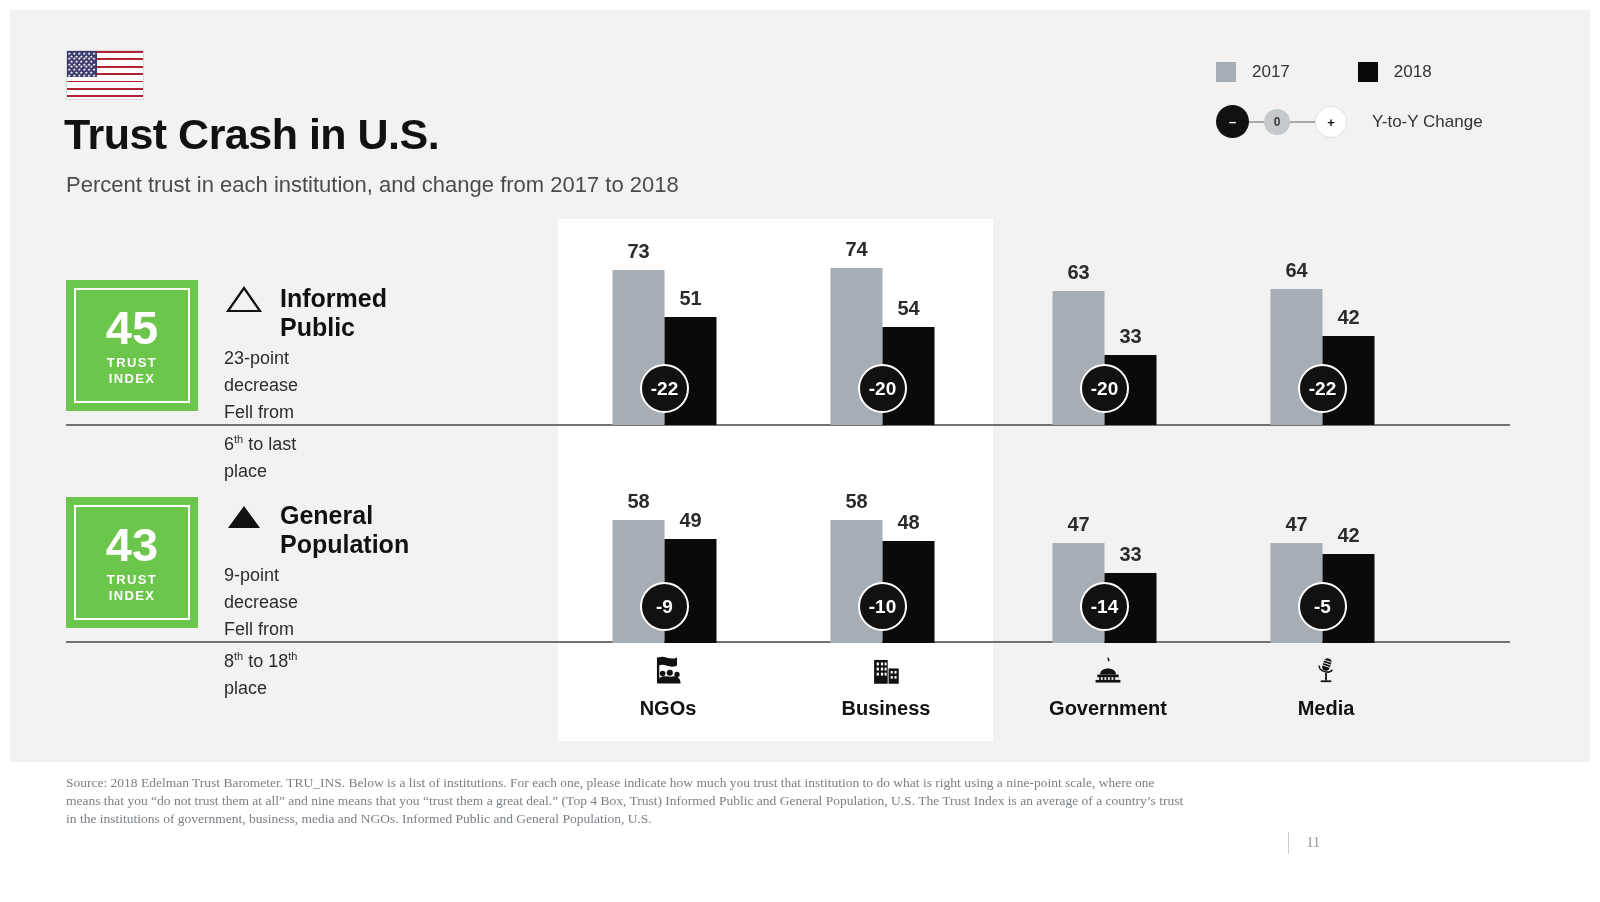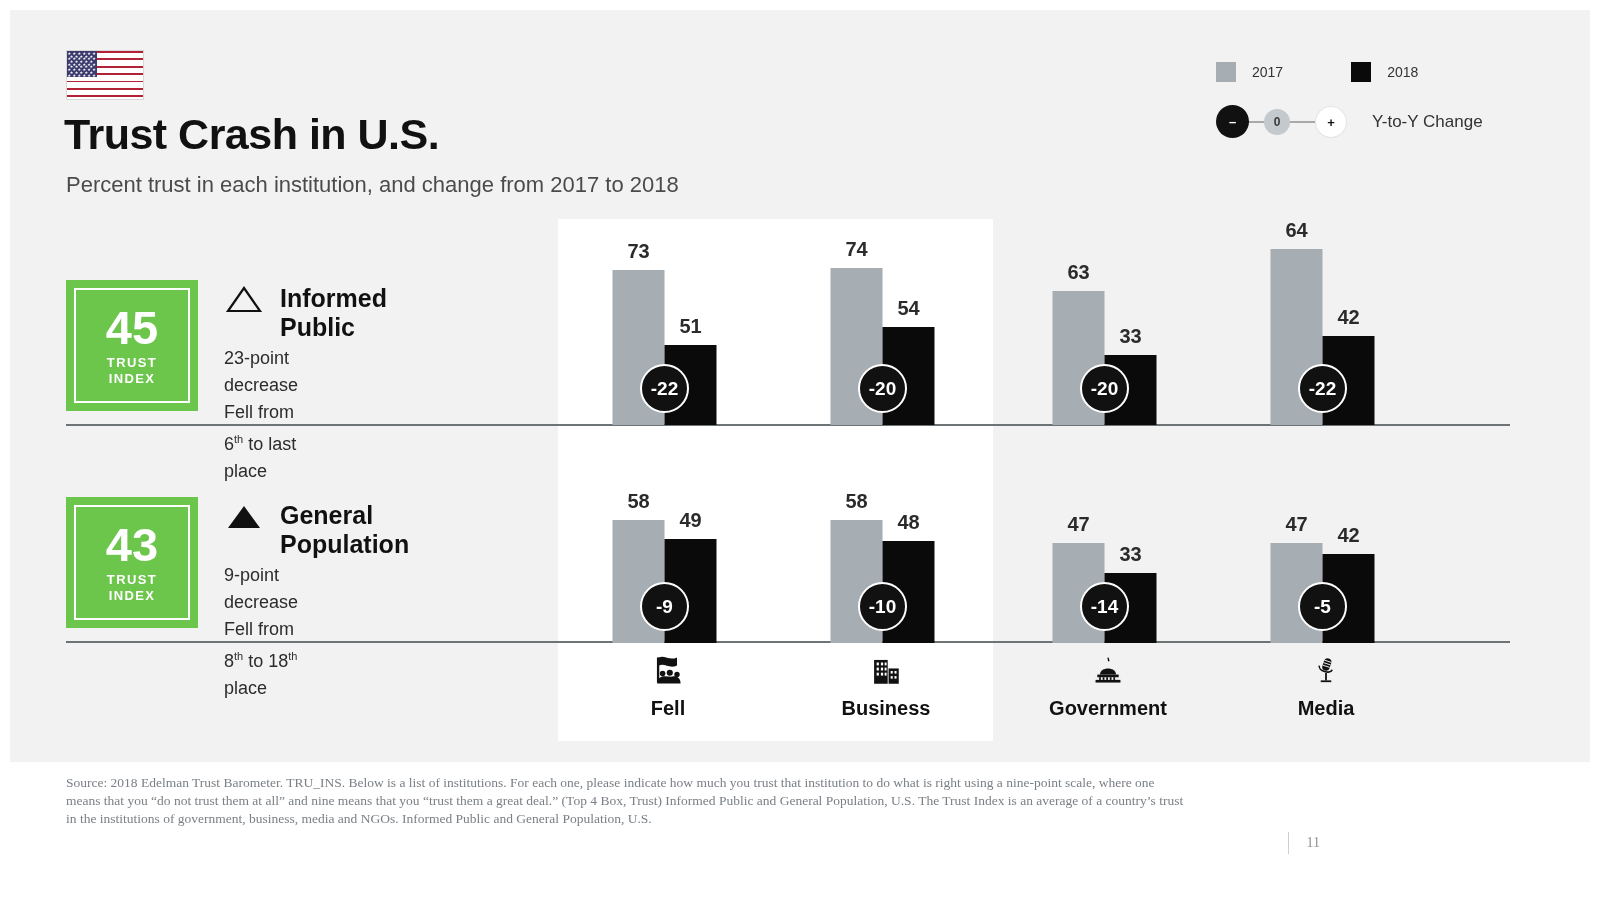--- a/index.html
+++ b/index.html
@@ -96,7 +96,7 @@
   .legend-box { width: 20px; height: 20px; margin-right: 16px; }
   .legend-box.y2017 { background: #a6aeb4; }
   .legend-box.y2018 { background: #0a0a0a; }
-  .legend-label { font-size: 14px; color: #333333; }
+  .legend-label { font-size: 17px; color: #333333; }
 
   .scale-row {
     position: absolute;

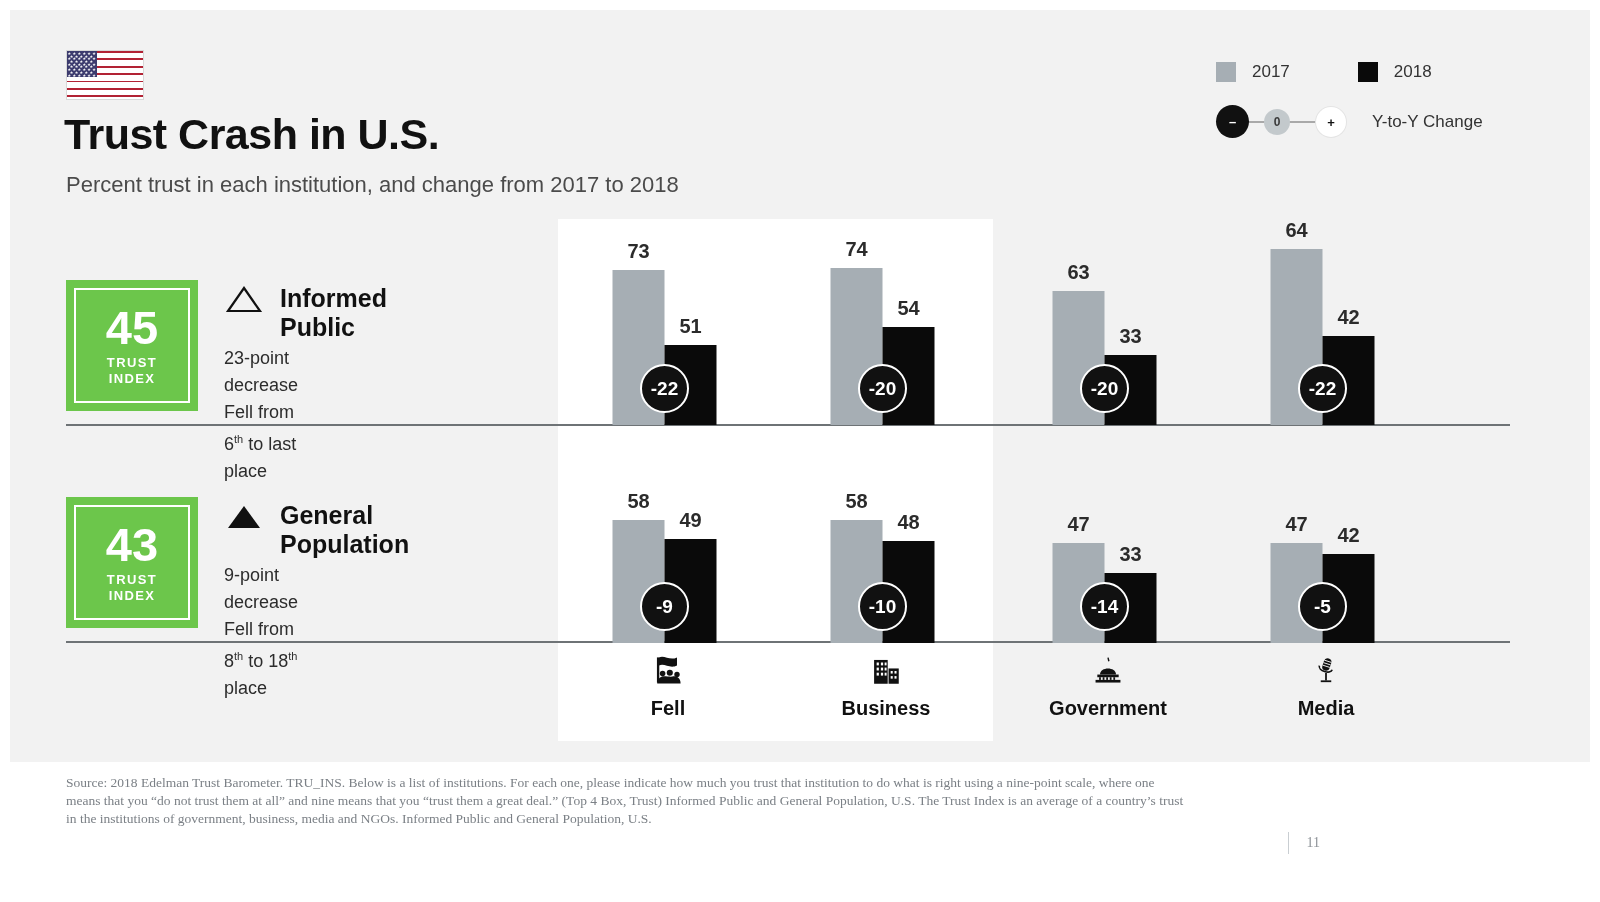--- a/index.html
+++ b/index.html
@@ -628,7 +628,7 @@
       <div class="grp g3">
         <div class="row r0">
           <div class="bars">
-            <div class="bar prev" style="height: 176px;">
+            <div class="bar prev" style="height: 136px;">
               <div class="bar-value">64</div>
             </div>
             <div class="bar curr" style="height: 89px;">

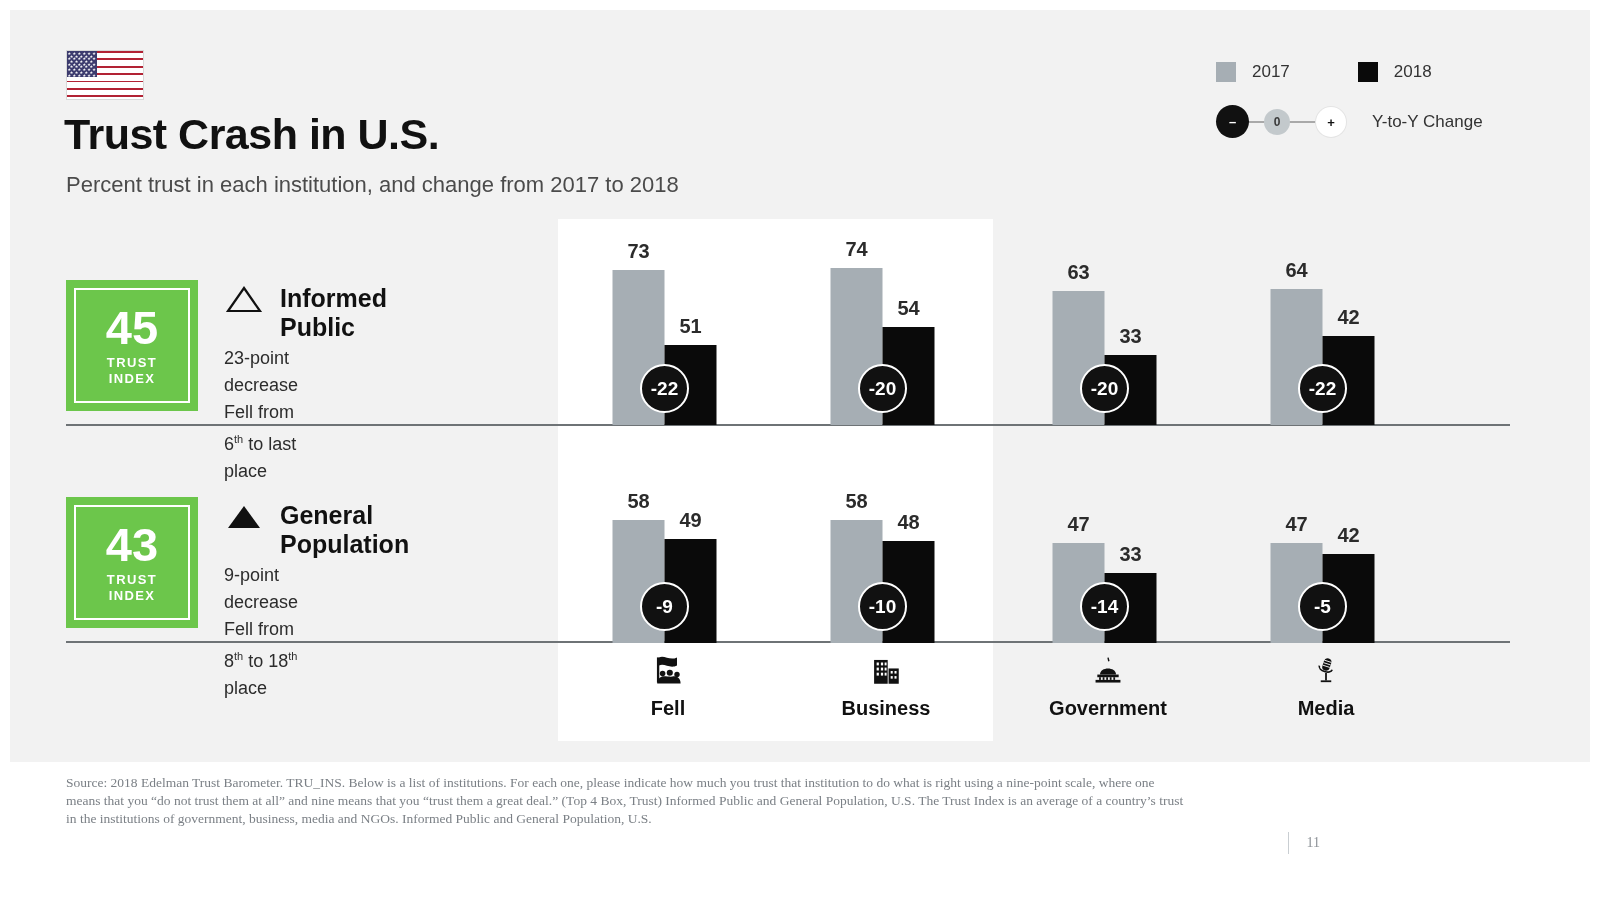--- a/index.html
+++ b/index.html
@@ -504,7 +504,7 @@
             <div class="bar prev" style="height: 155px;">
               <div class="bar-value">73</div>
             </div>
-            <div class="bar curr" style="height: 80px;">
+            <div class="bar curr" style="height: 108px;">
               <div class="bar-value">51</div>
             </div>
             <div class="delta">-22</div>

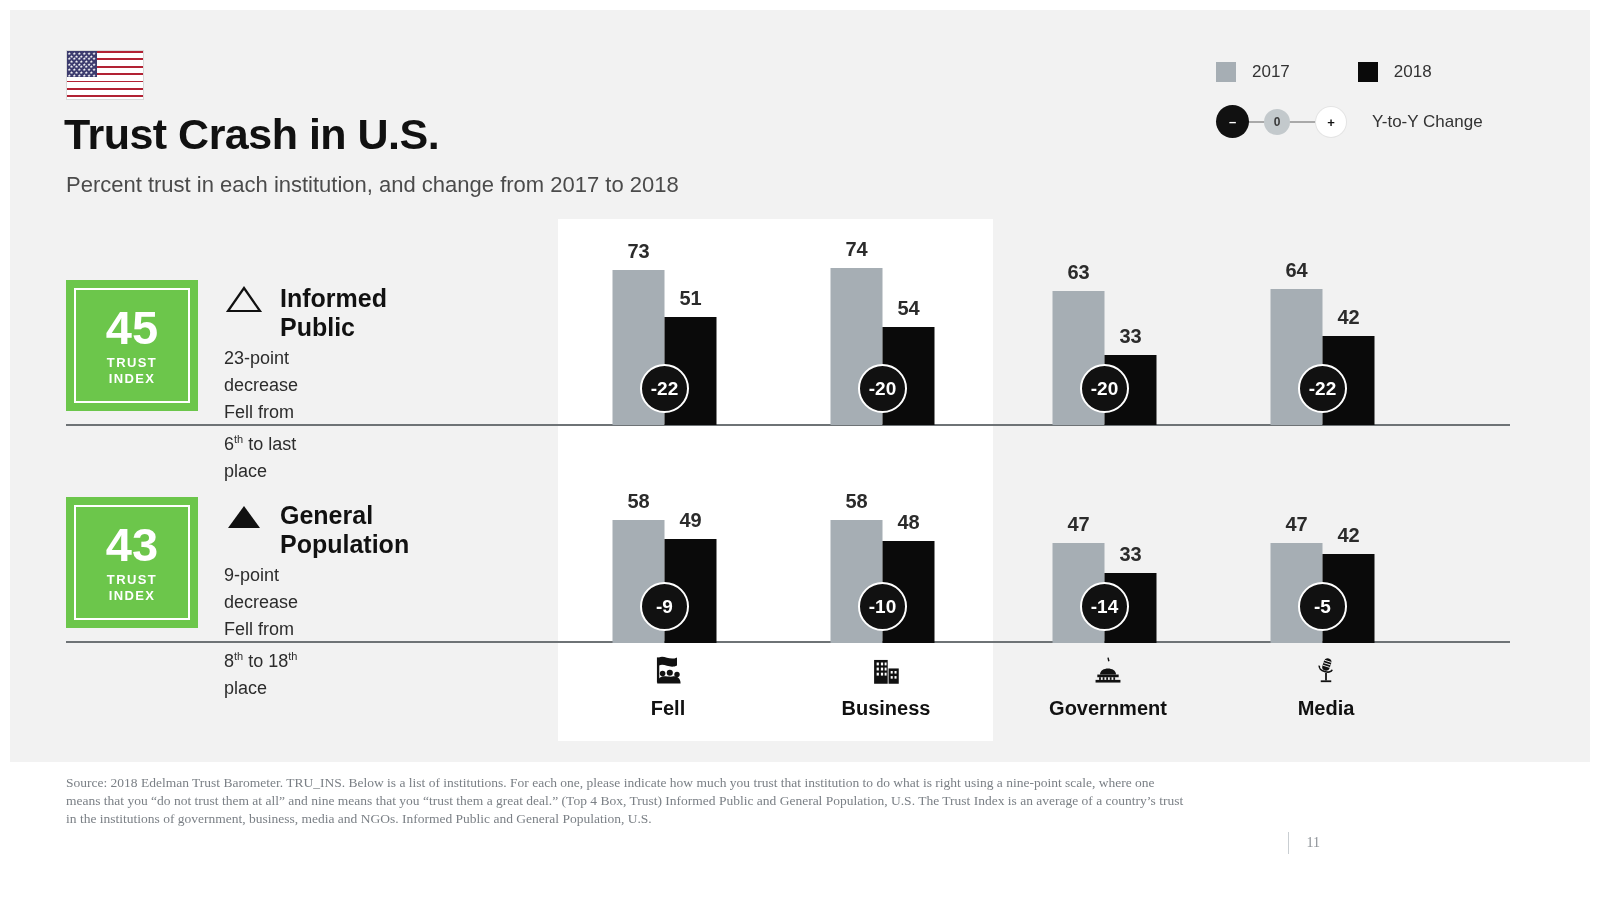--- a/index.html
+++ b/index.html
@@ -532,7 +532,7 @@
               <path d="M8 33 C8 27, 13 25, 16 25 C19 25, 24 26, 26 25 C30 25, 34 27, 34 33 Z" fill="#111"></path>
             </svg>
           </div>
-          <div class="cat-label">Fell</div>
+          <div class="cat-label">NGOs</div>
         </div>
       </div>
       <div class="grp g1">

